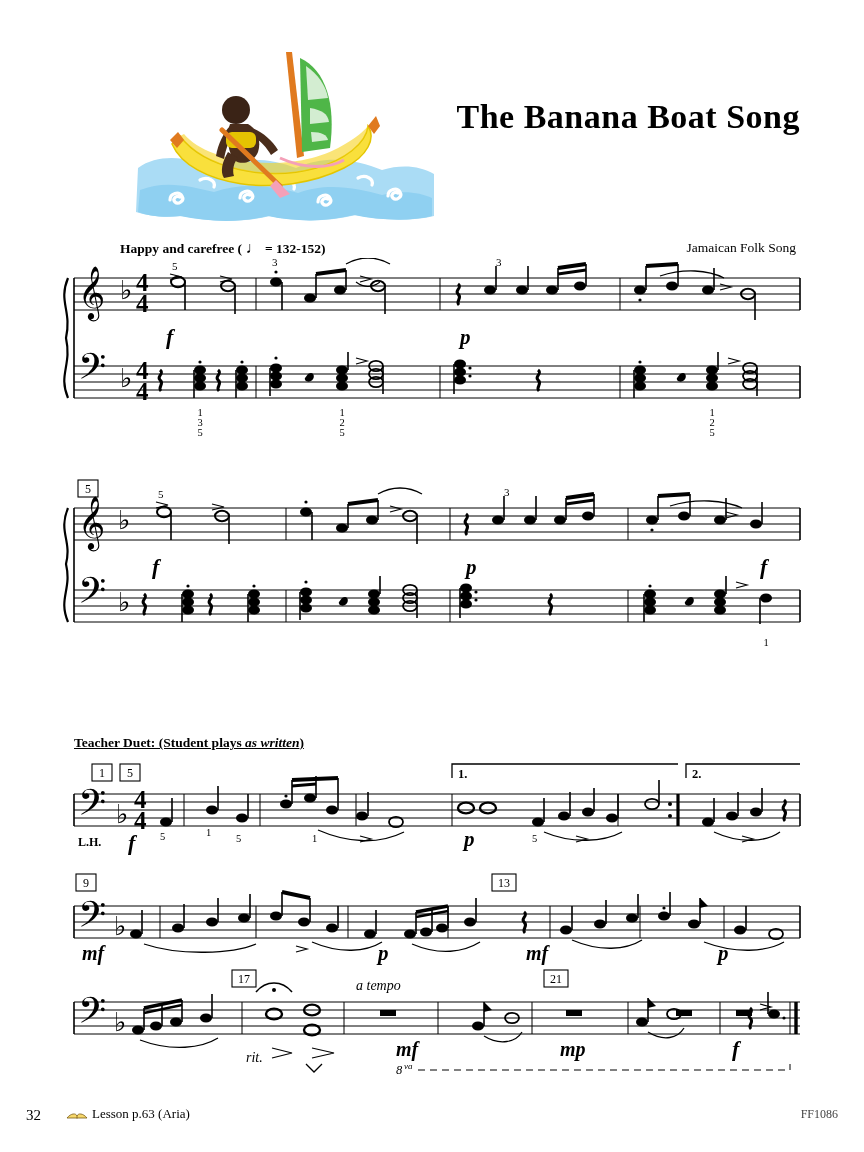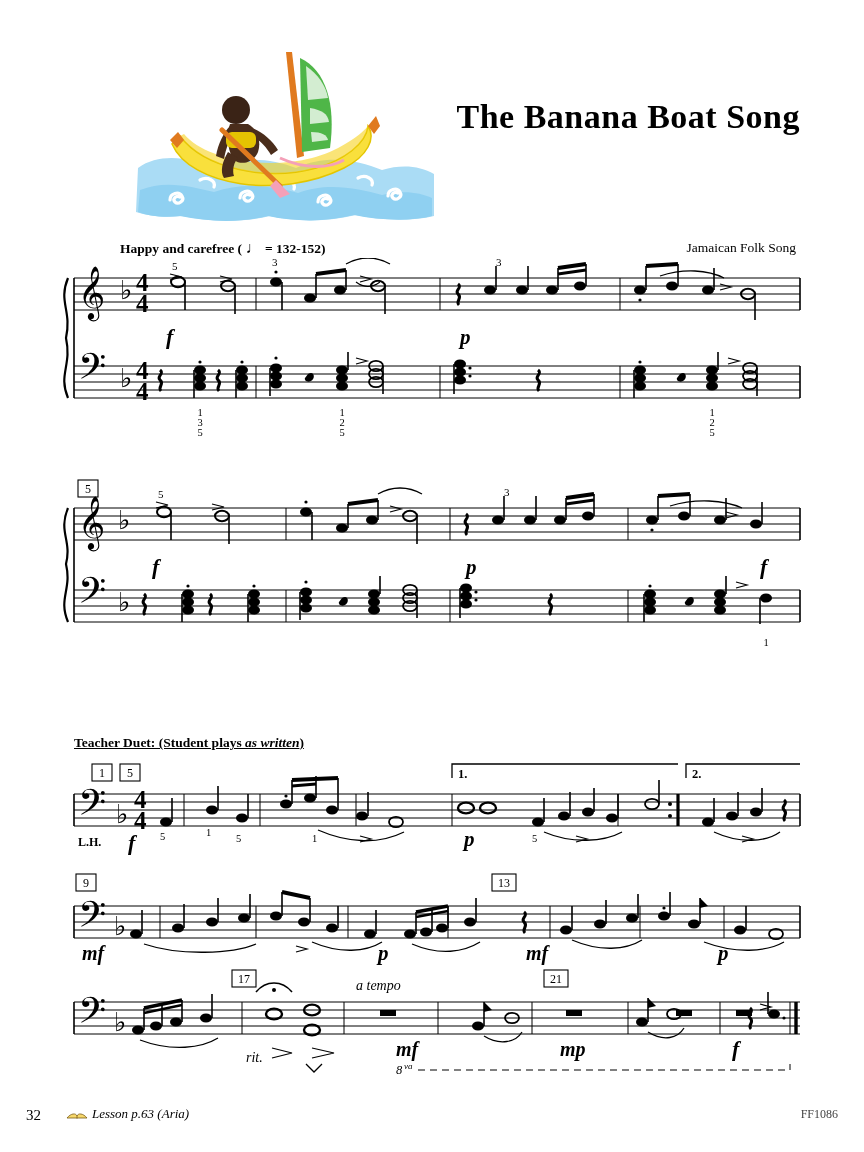--- a/index.html
+++ b/index.html
@@ -805,7 +805,7 @@
     <path d="M1 8 C5 3 10 3 11 6 C12 3 17 3 21 8 Z" fill="#f6d76b" stroke="#7a5b12" stroke-width="0.8"></path>
     <line x1="11" y1="6" x2="11" y2="8.6" stroke="#7a5b12" stroke-width="0.8"></line>
   </svg>
-  <div class="footer-ref" style="left:92px;font-style:italic;">Lesson p.63 (Aria)</div>
+  <div class="footer-ref" style="left:92px;">Lesson p.63 (Aria)</div>
   <div class="footer-code">FF1086</div>
 
 </div>

